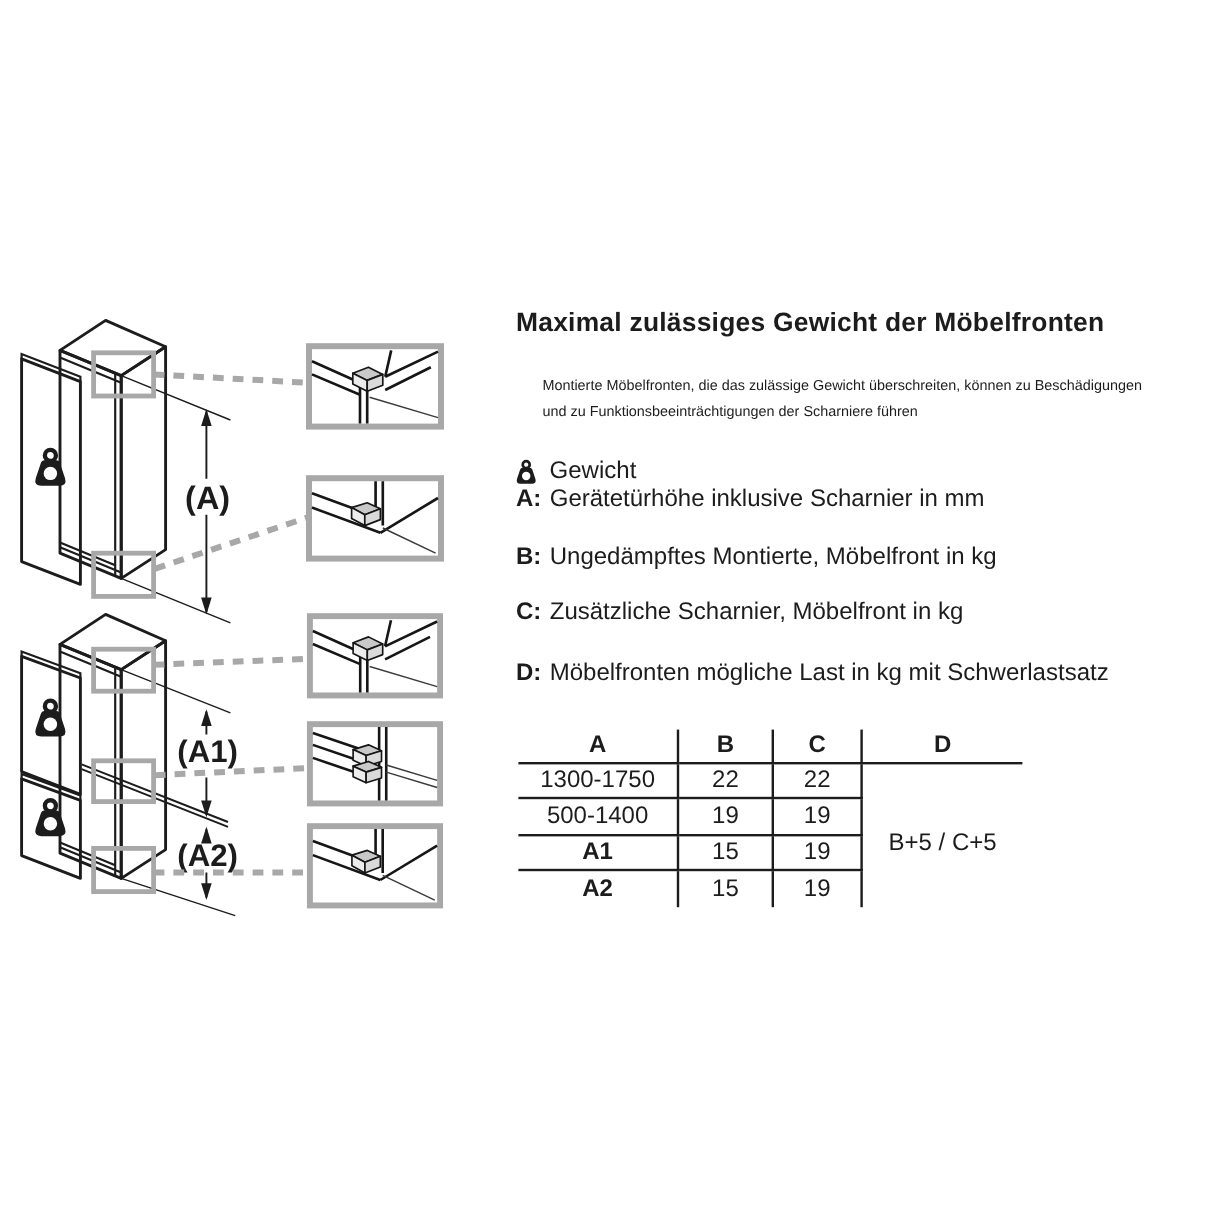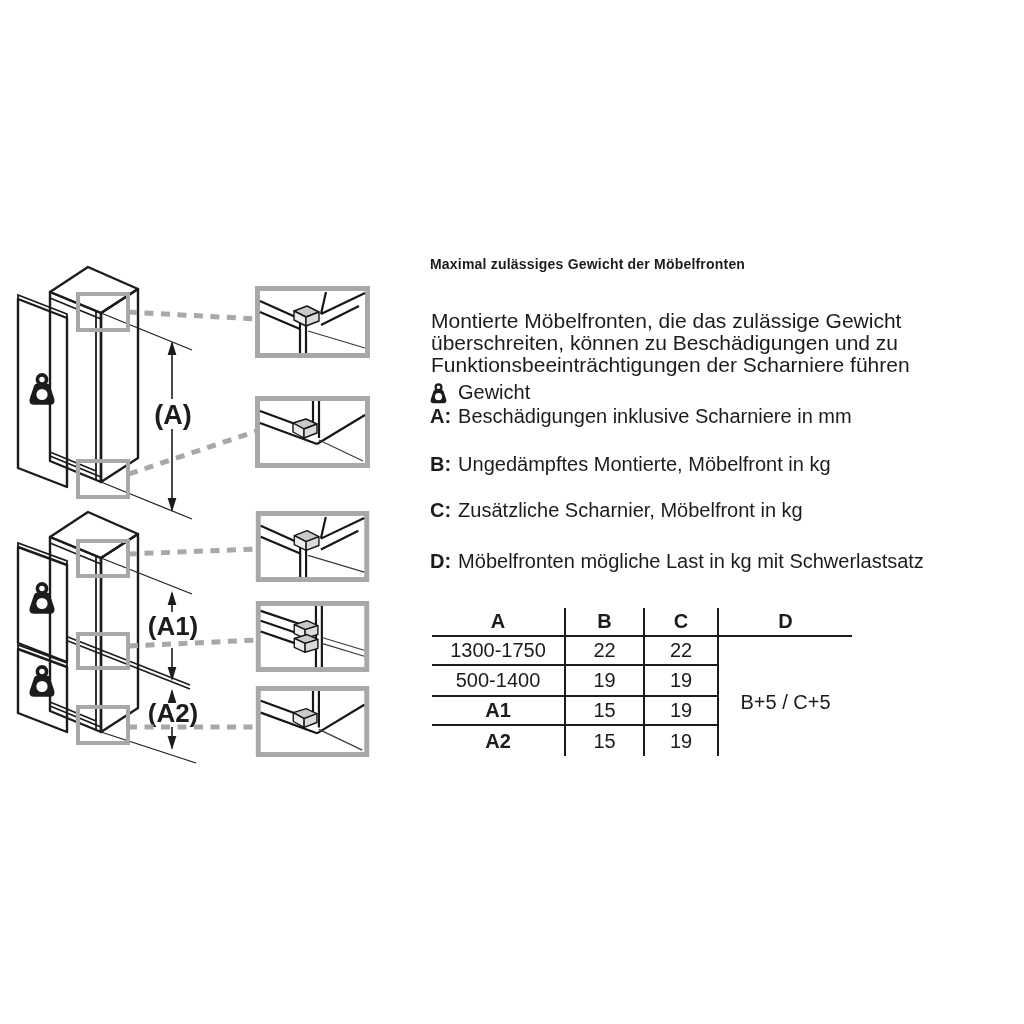--- a/index.html
+++ b/index.html
@@ -8,7 +8,7 @@
 
   
   .abs{position:absolute;}
-  .title{left:430px; top:256px; font-size:14px; font-weight:700; letter-spacing:0.2px;}
+  .title{left:430px; top:256px; font-size:22px; font-weight:700; letter-spacing:0.2px;}
   .intro{left:431px; top:310px; width:522px; font-size:21px; line-height:22px;}
   .legend-row{left:430px; font-size:20px; line-height:24px; display:flex; align-items:flex-start;}
   .legend-key{font-weight:700; margin-right:7px; white-space:pre;}

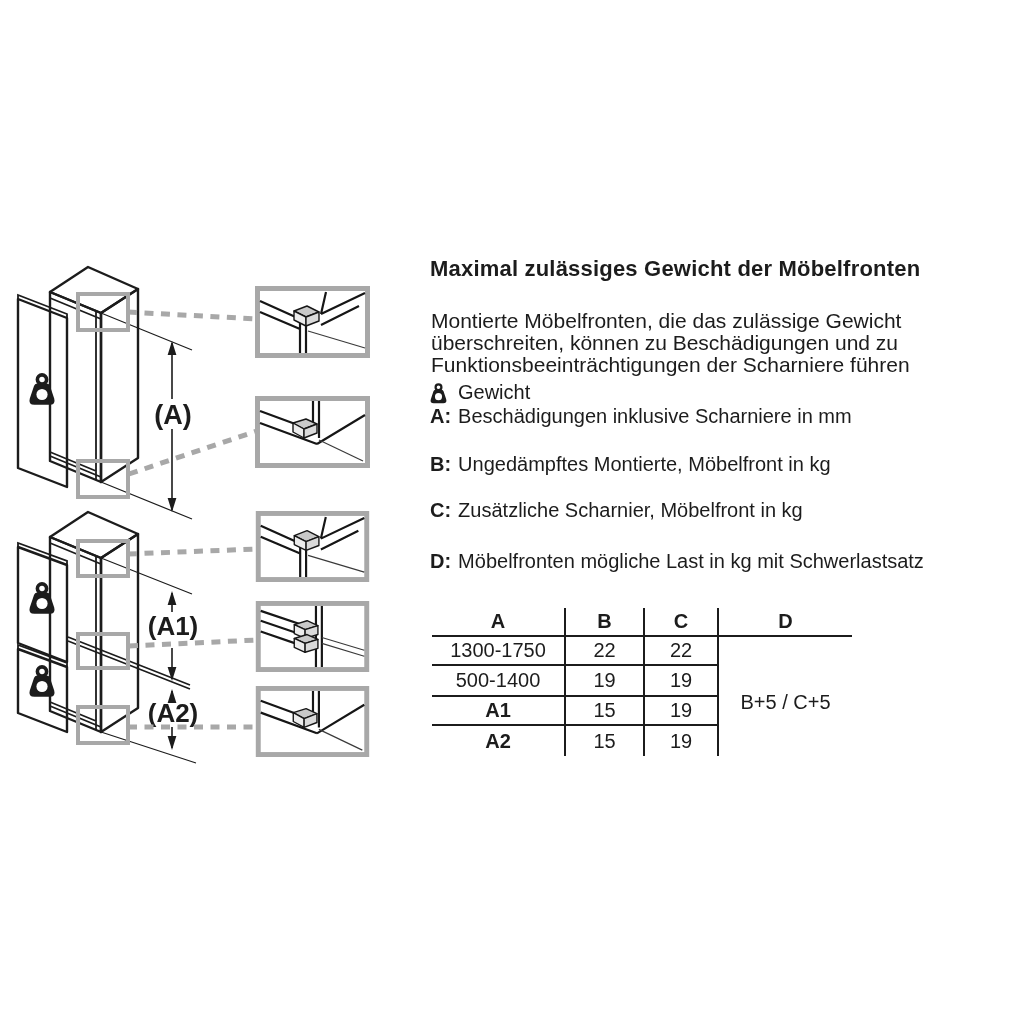--- a/index.html
+++ b/index.html
@@ -9,7 +9,7 @@
   
   .abs{position:absolute;}
   .title{left:430px; top:256px; font-size:22px; font-weight:700; letter-spacing:0.2px;}
-  .intro{left:431px; top:310px; width:522px; font-size:21px; line-height:22px;}
+  .intro{left:452px; top:310px; width:522px; font-size:12px; line-height:22px;}
   .legend-row{left:430px; font-size:20px; line-height:24px; display:flex; align-items:flex-start;}
   .legend-key{font-weight:700; margin-right:7px; white-space:pre;}
   .weight-row{left:430px; top:381px; display:flex; align-items:flex-end; font-size:20px;}

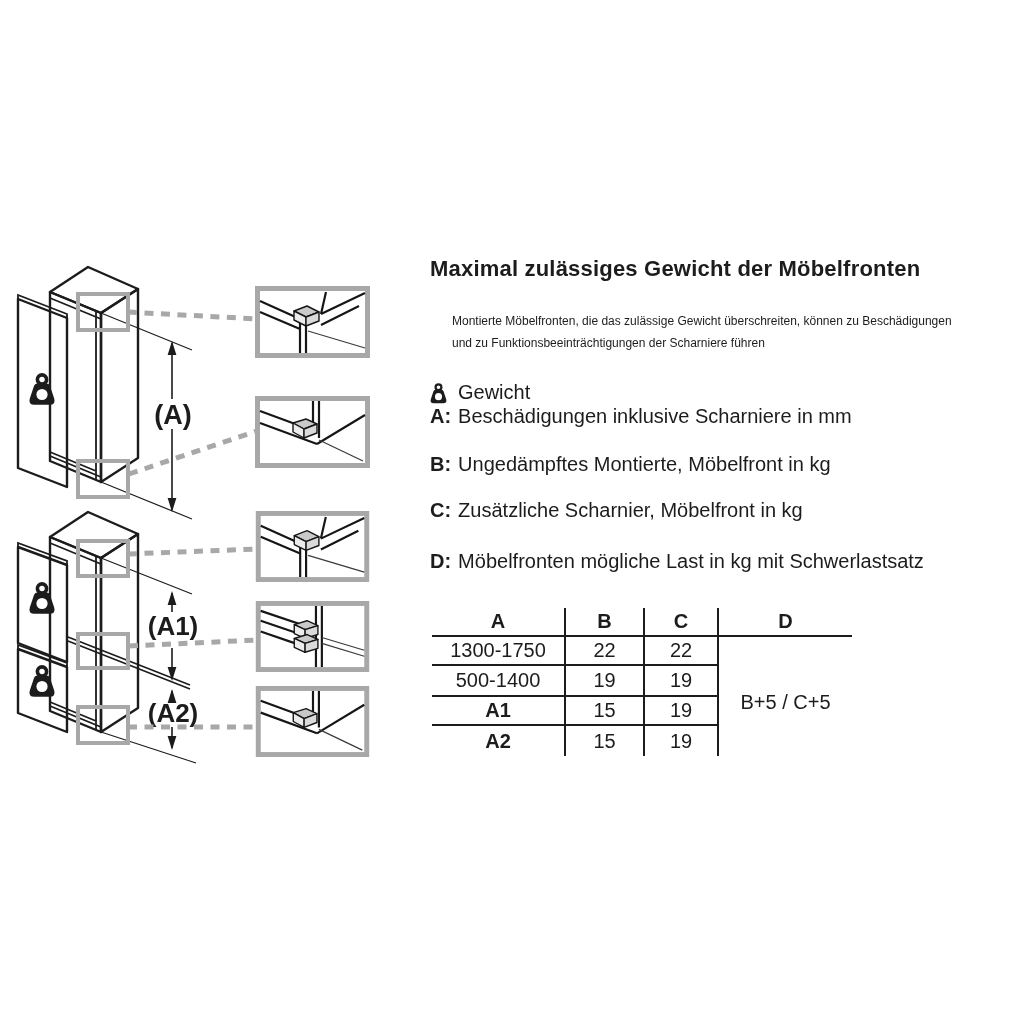--- a/index.html
+++ b/index.html
@@ -178,7 +178,7 @@
 
   <div class="abs legend-row" style="top:404px;">
     <span class="legend-key">A:</span>
-    <span>Beschädigungen inklusive Scharniere in mm</span>
+    <span>Gerätetürhöhe inklusive Scharnier in mm</span>
   </div>
   <div class="abs legend-row" style="top:452px;">
     <span class="legend-key">B:</span>

